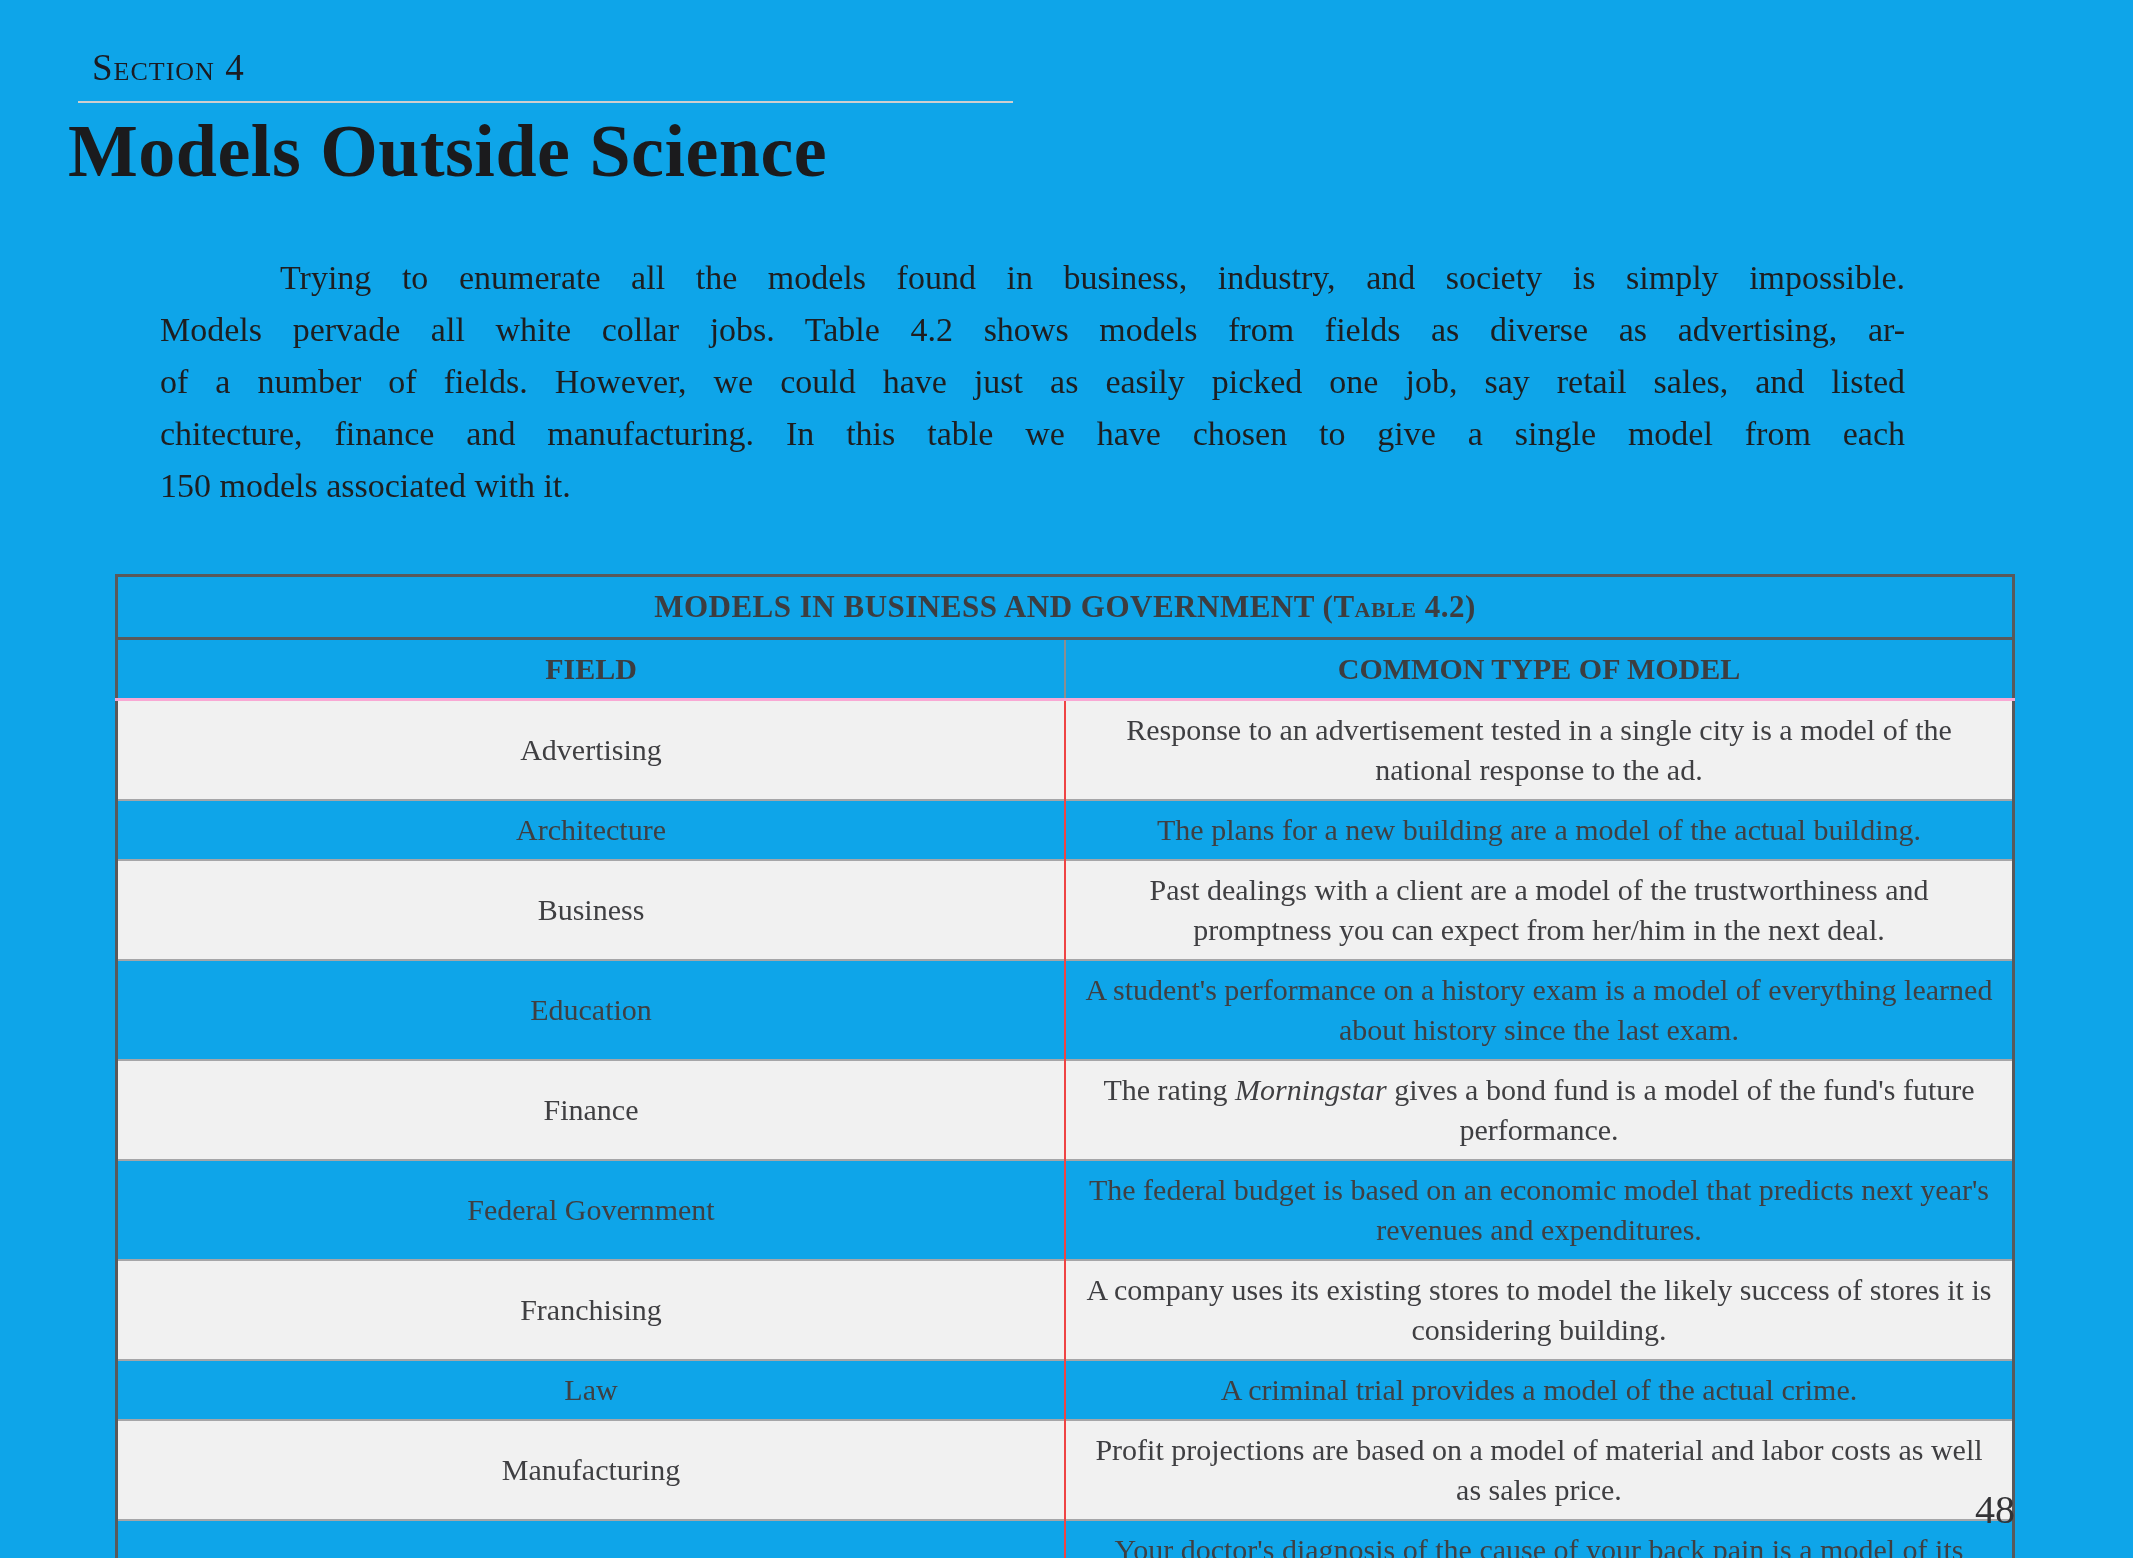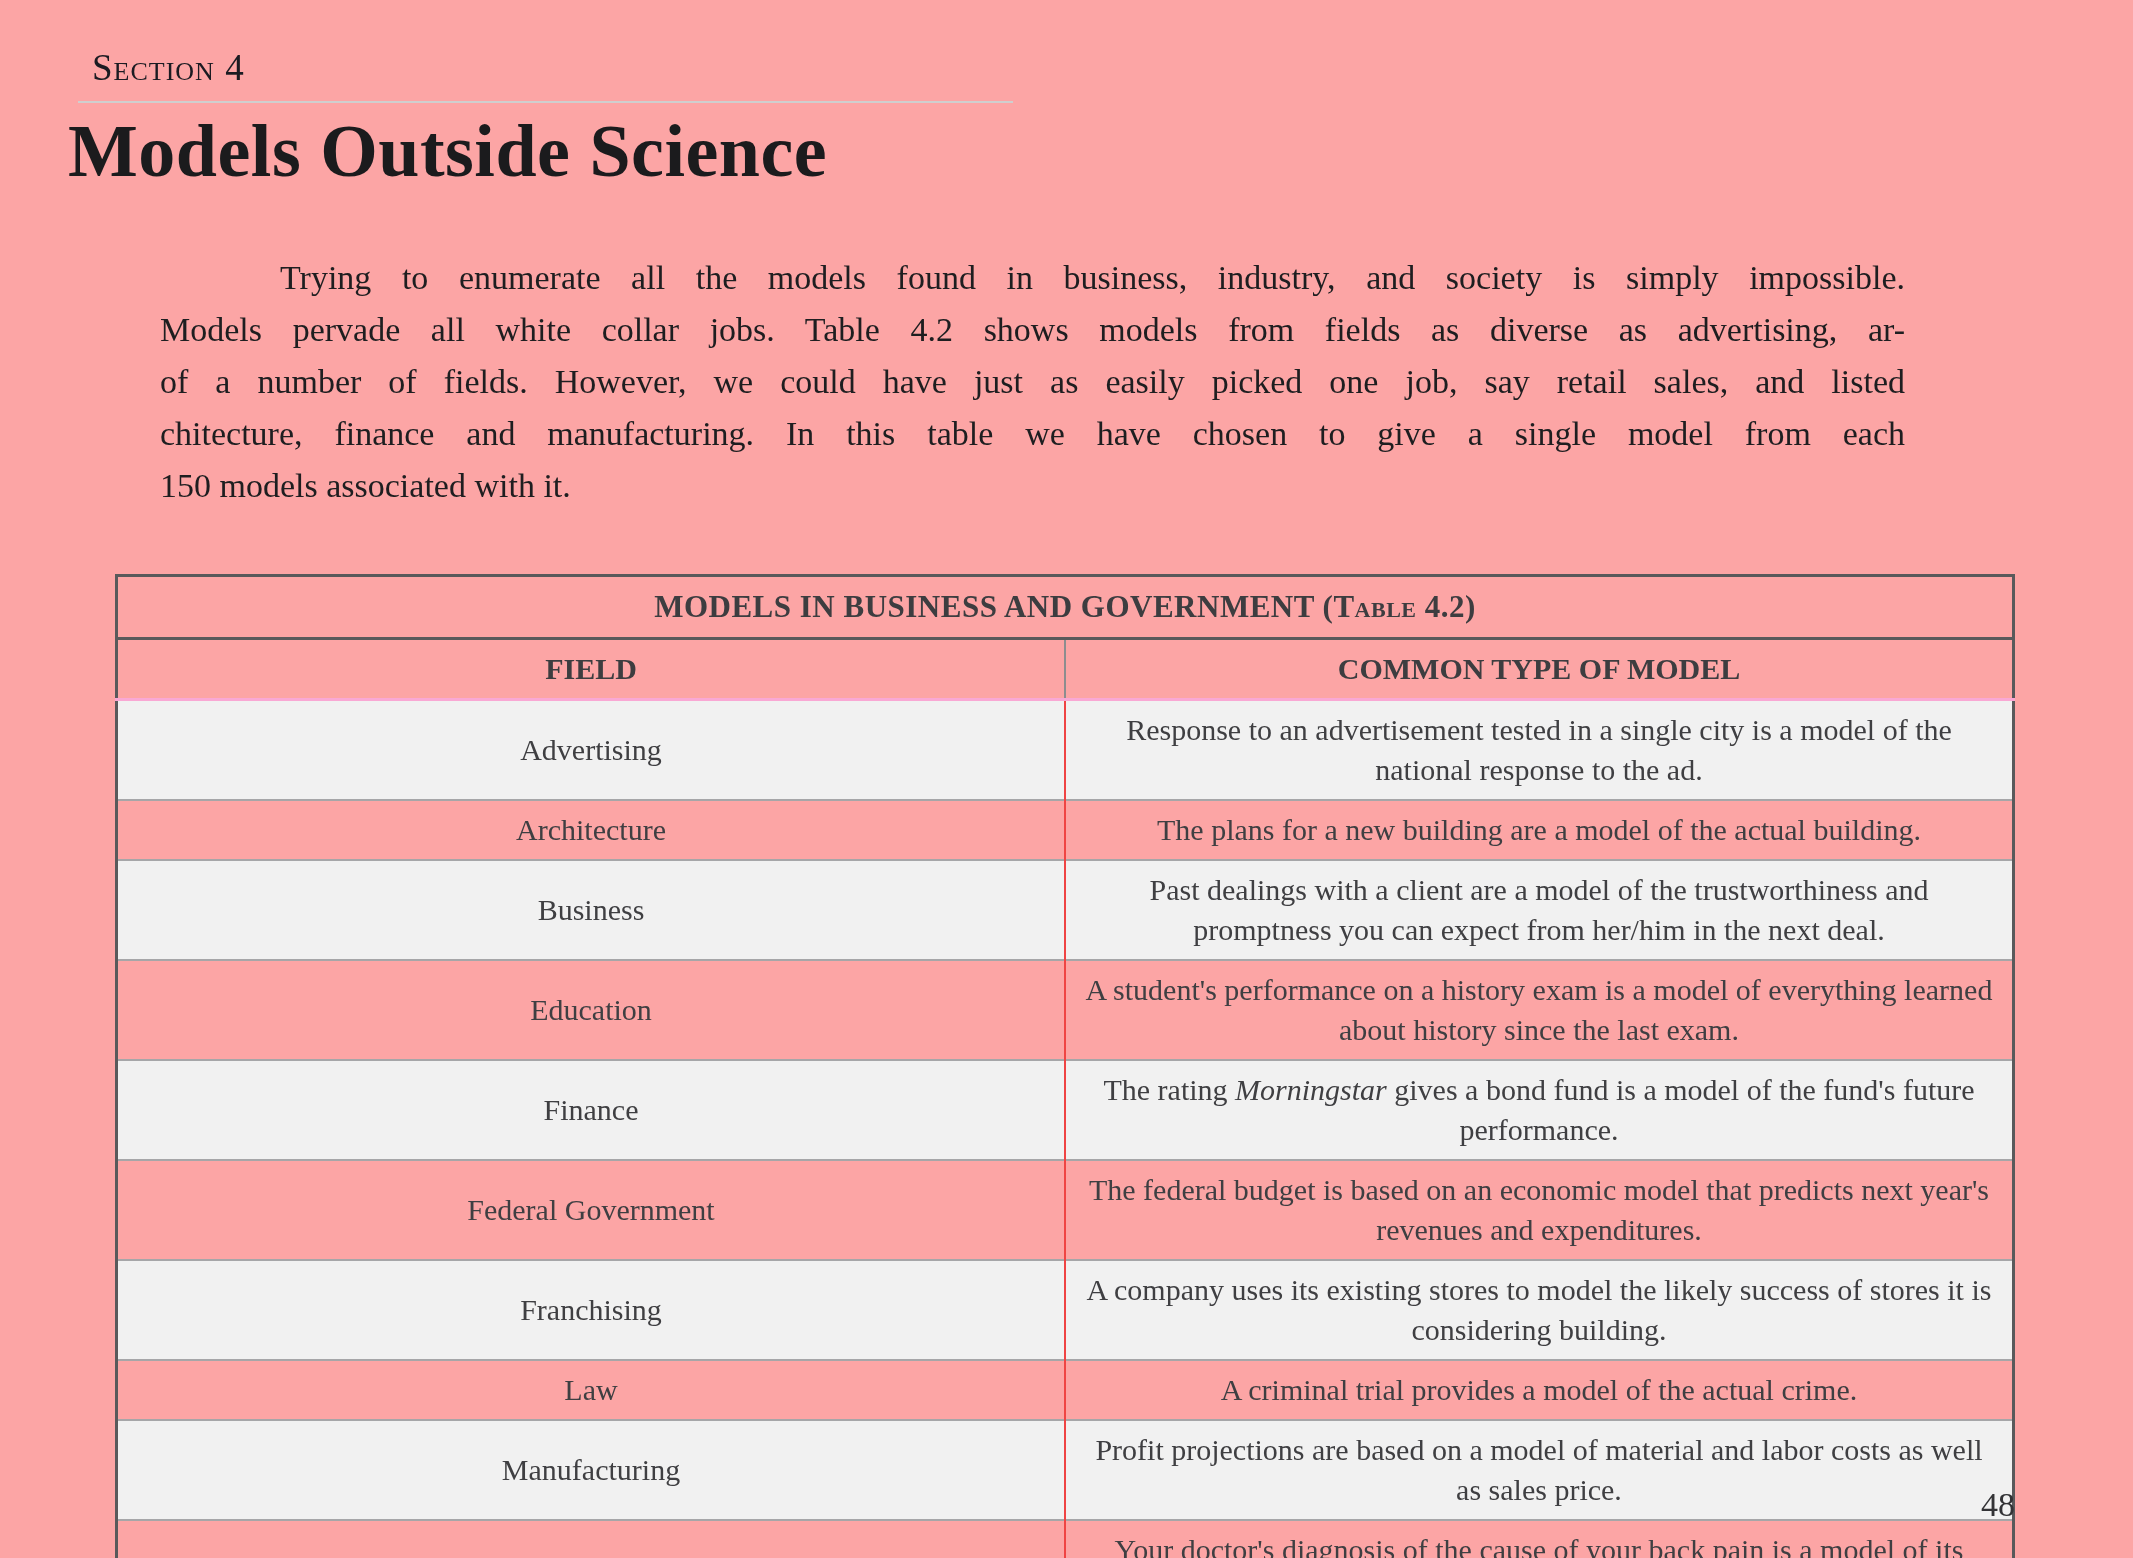--- a/index.html
+++ b/index.html
@@ -13,7 +13,7 @@
     height: 1558px;
     box-sizing: border-box;
     padding-top: 46px;
-    background: #fca5a5;
+    background: #0ea5e9;
     font-family: "Liberation Serif", "DejaVu Serif", serif;
     color: #1e1e20;
     overflow: hidden;

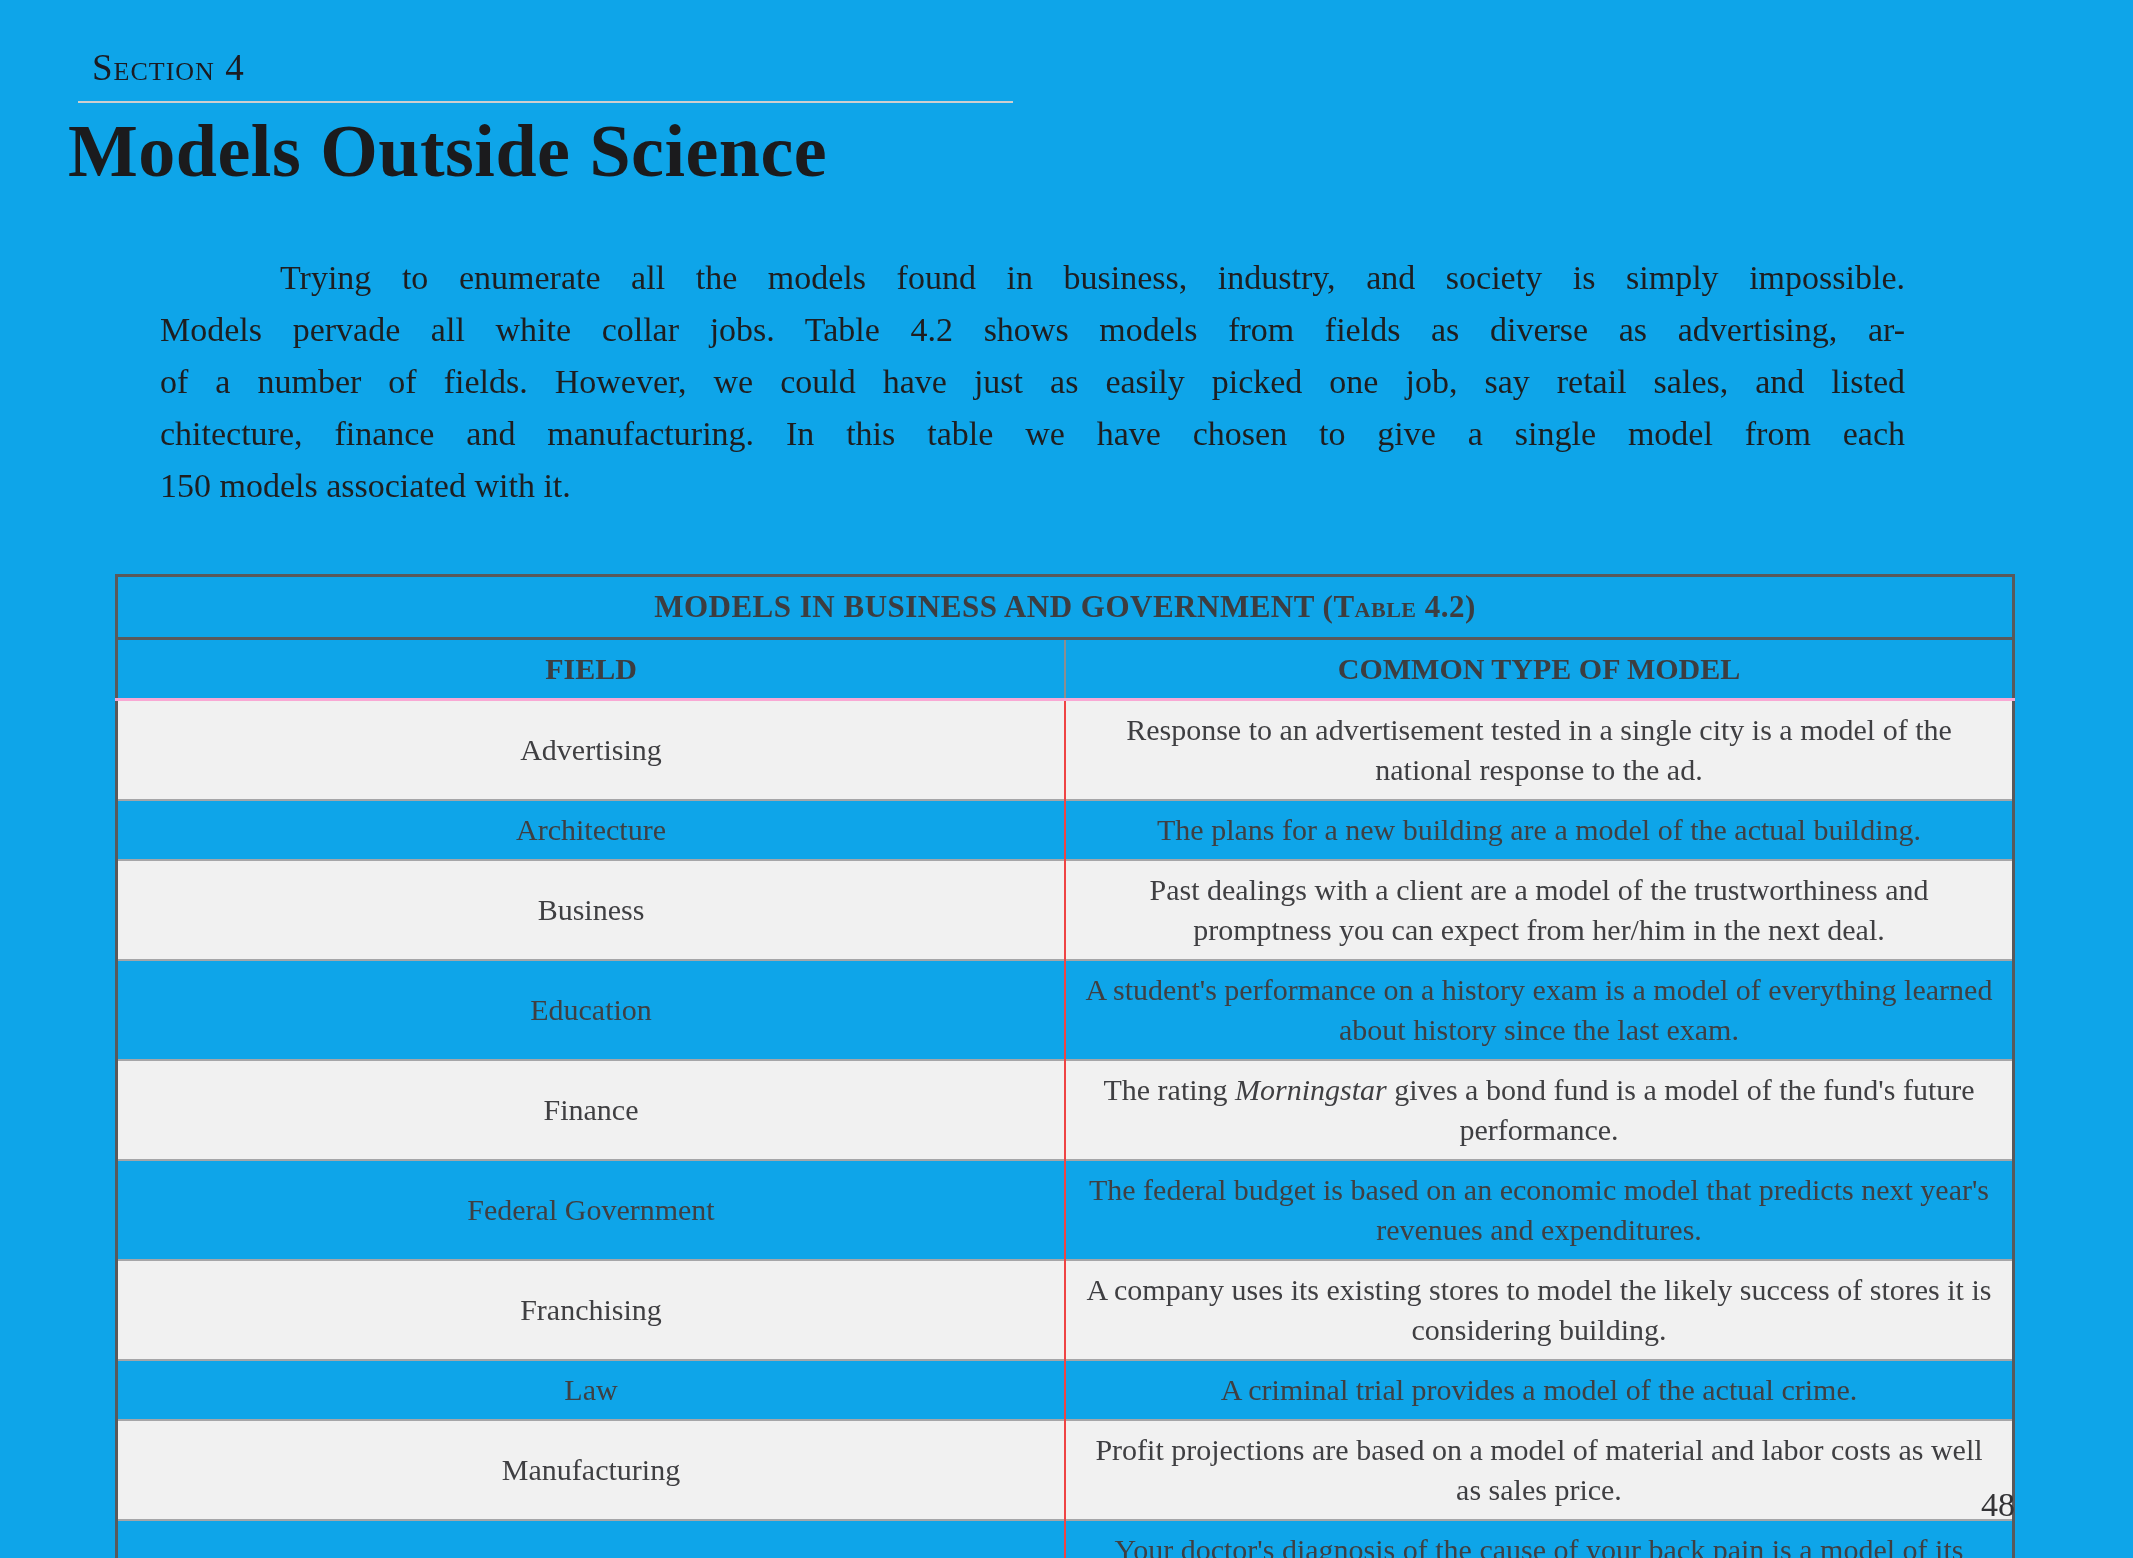--- a/index.html
+++ b/index.html
@@ -94,7 +94,7 @@
     position: absolute;
     top: 1486px;
     right: 118px;
-    font-size: 34px;
+    font-size: 40px;
     color: #333336;
   }
 </style>

